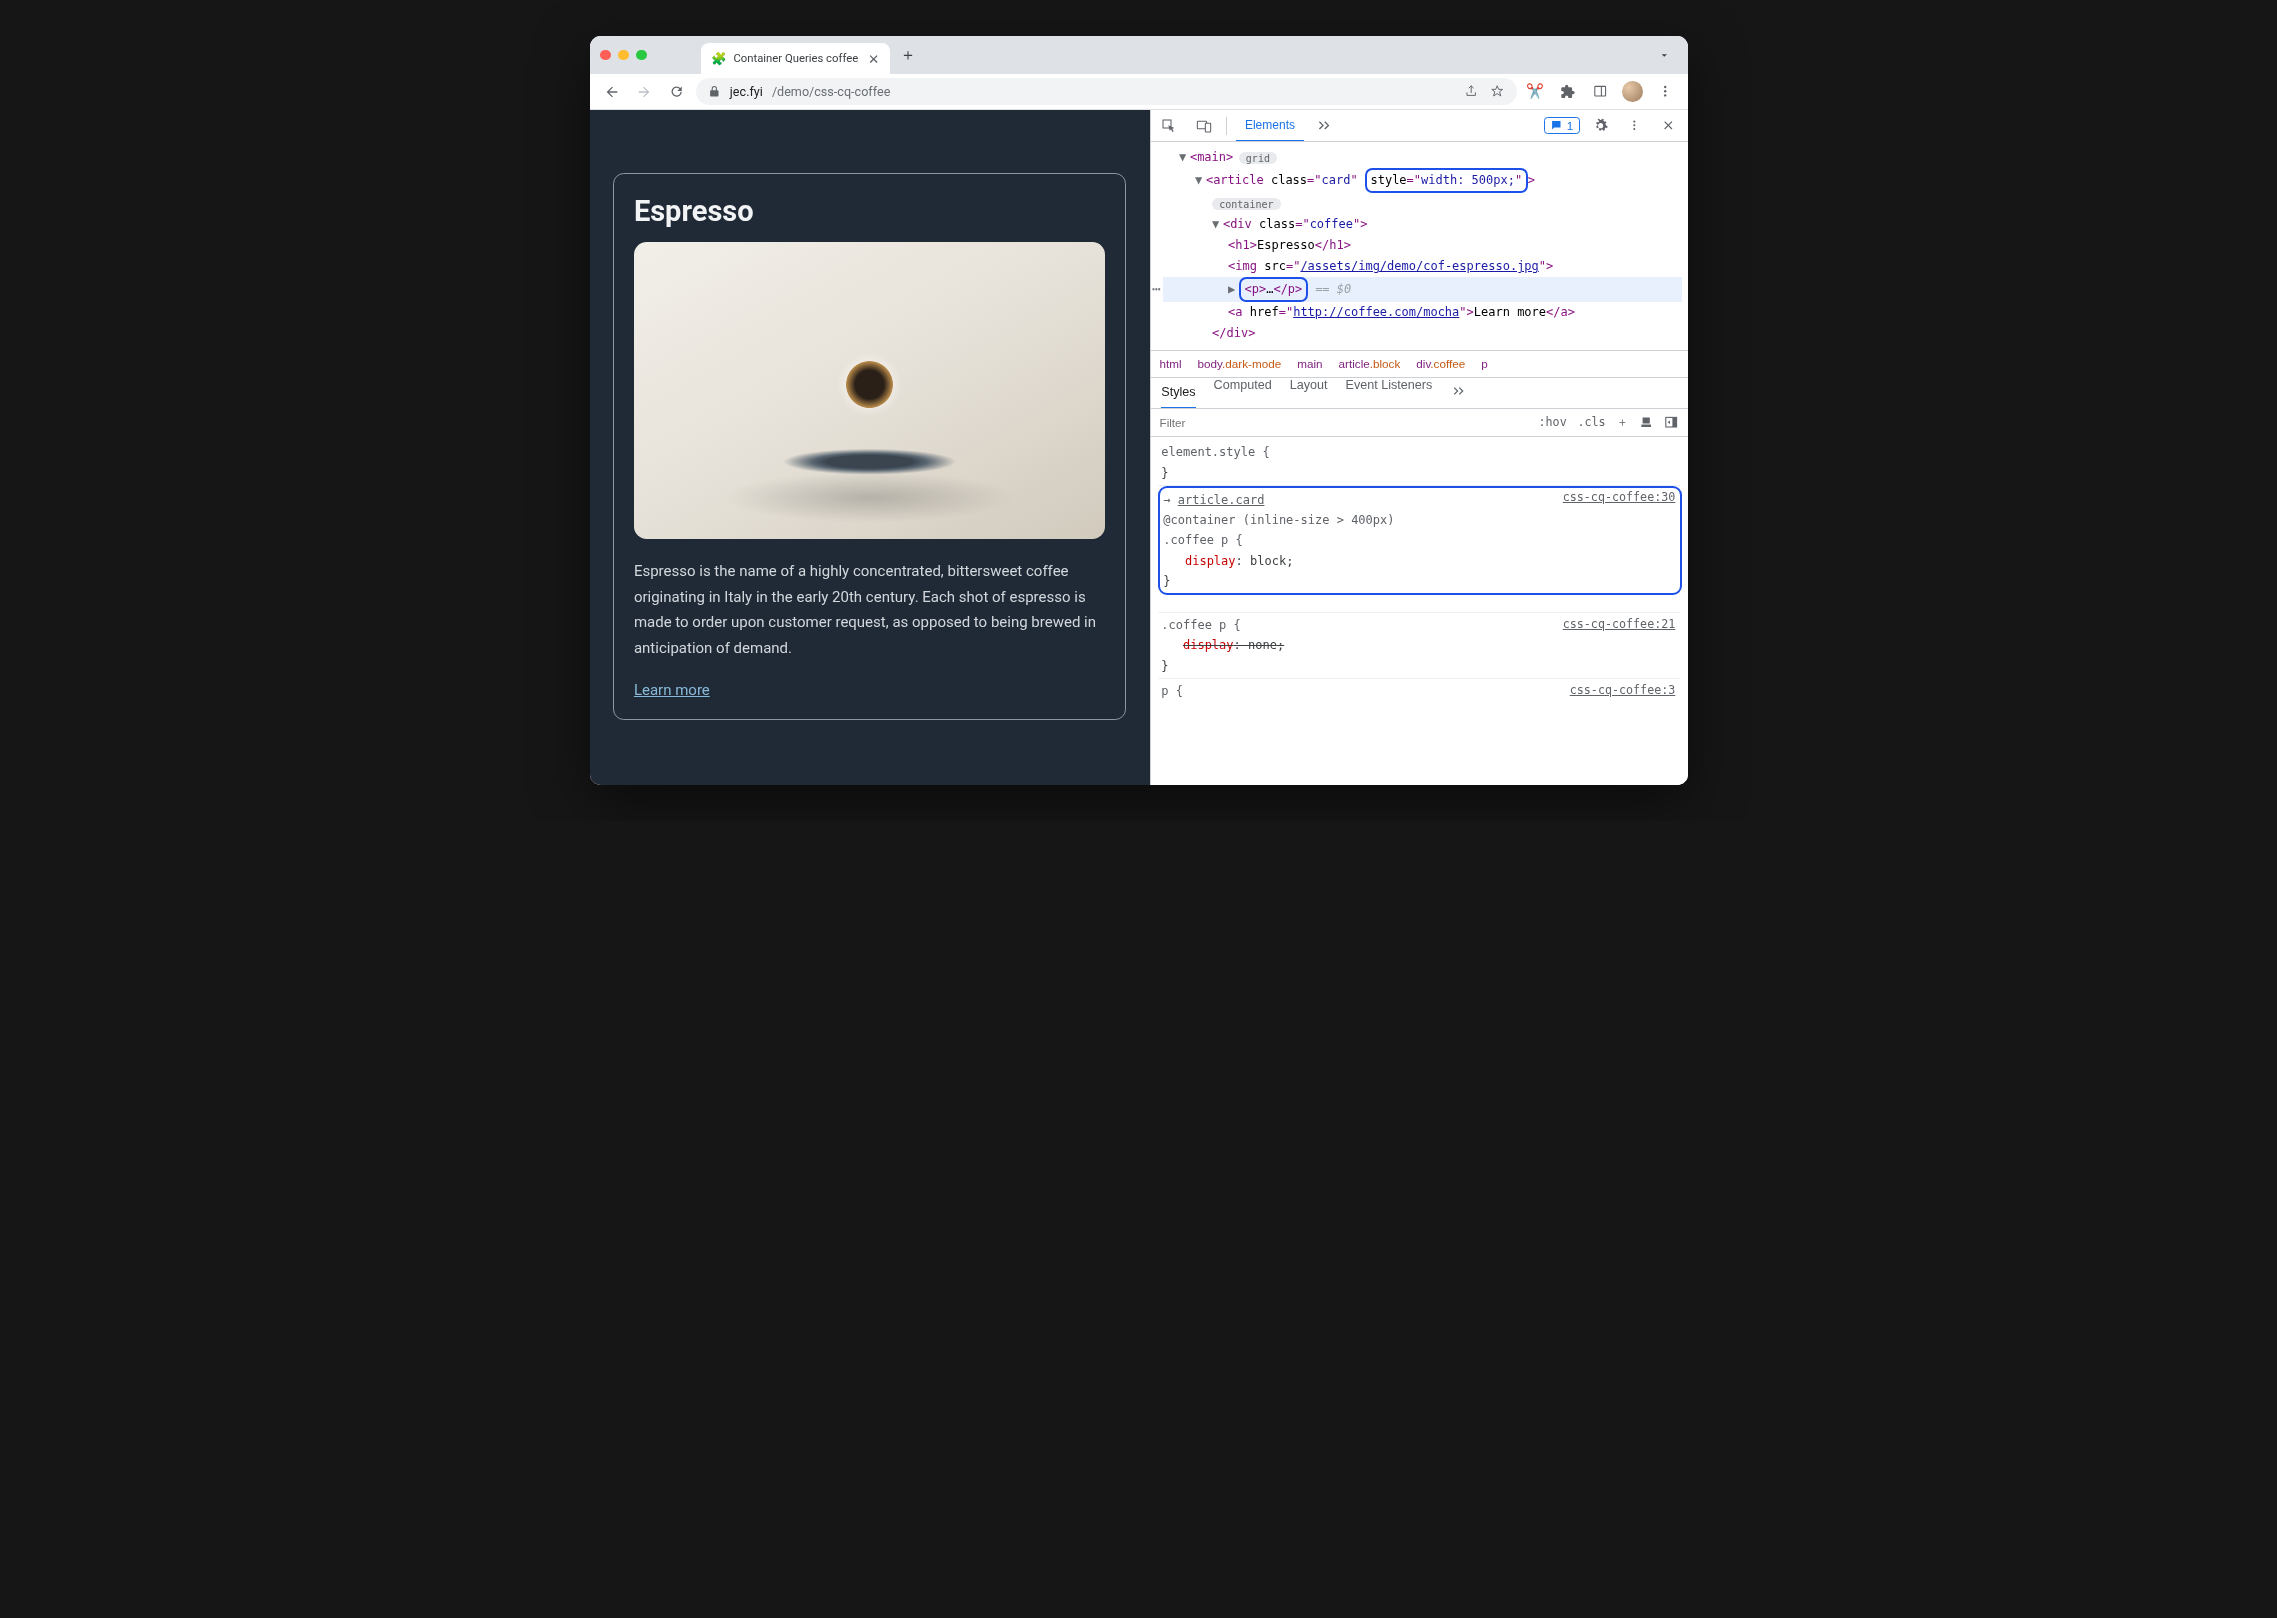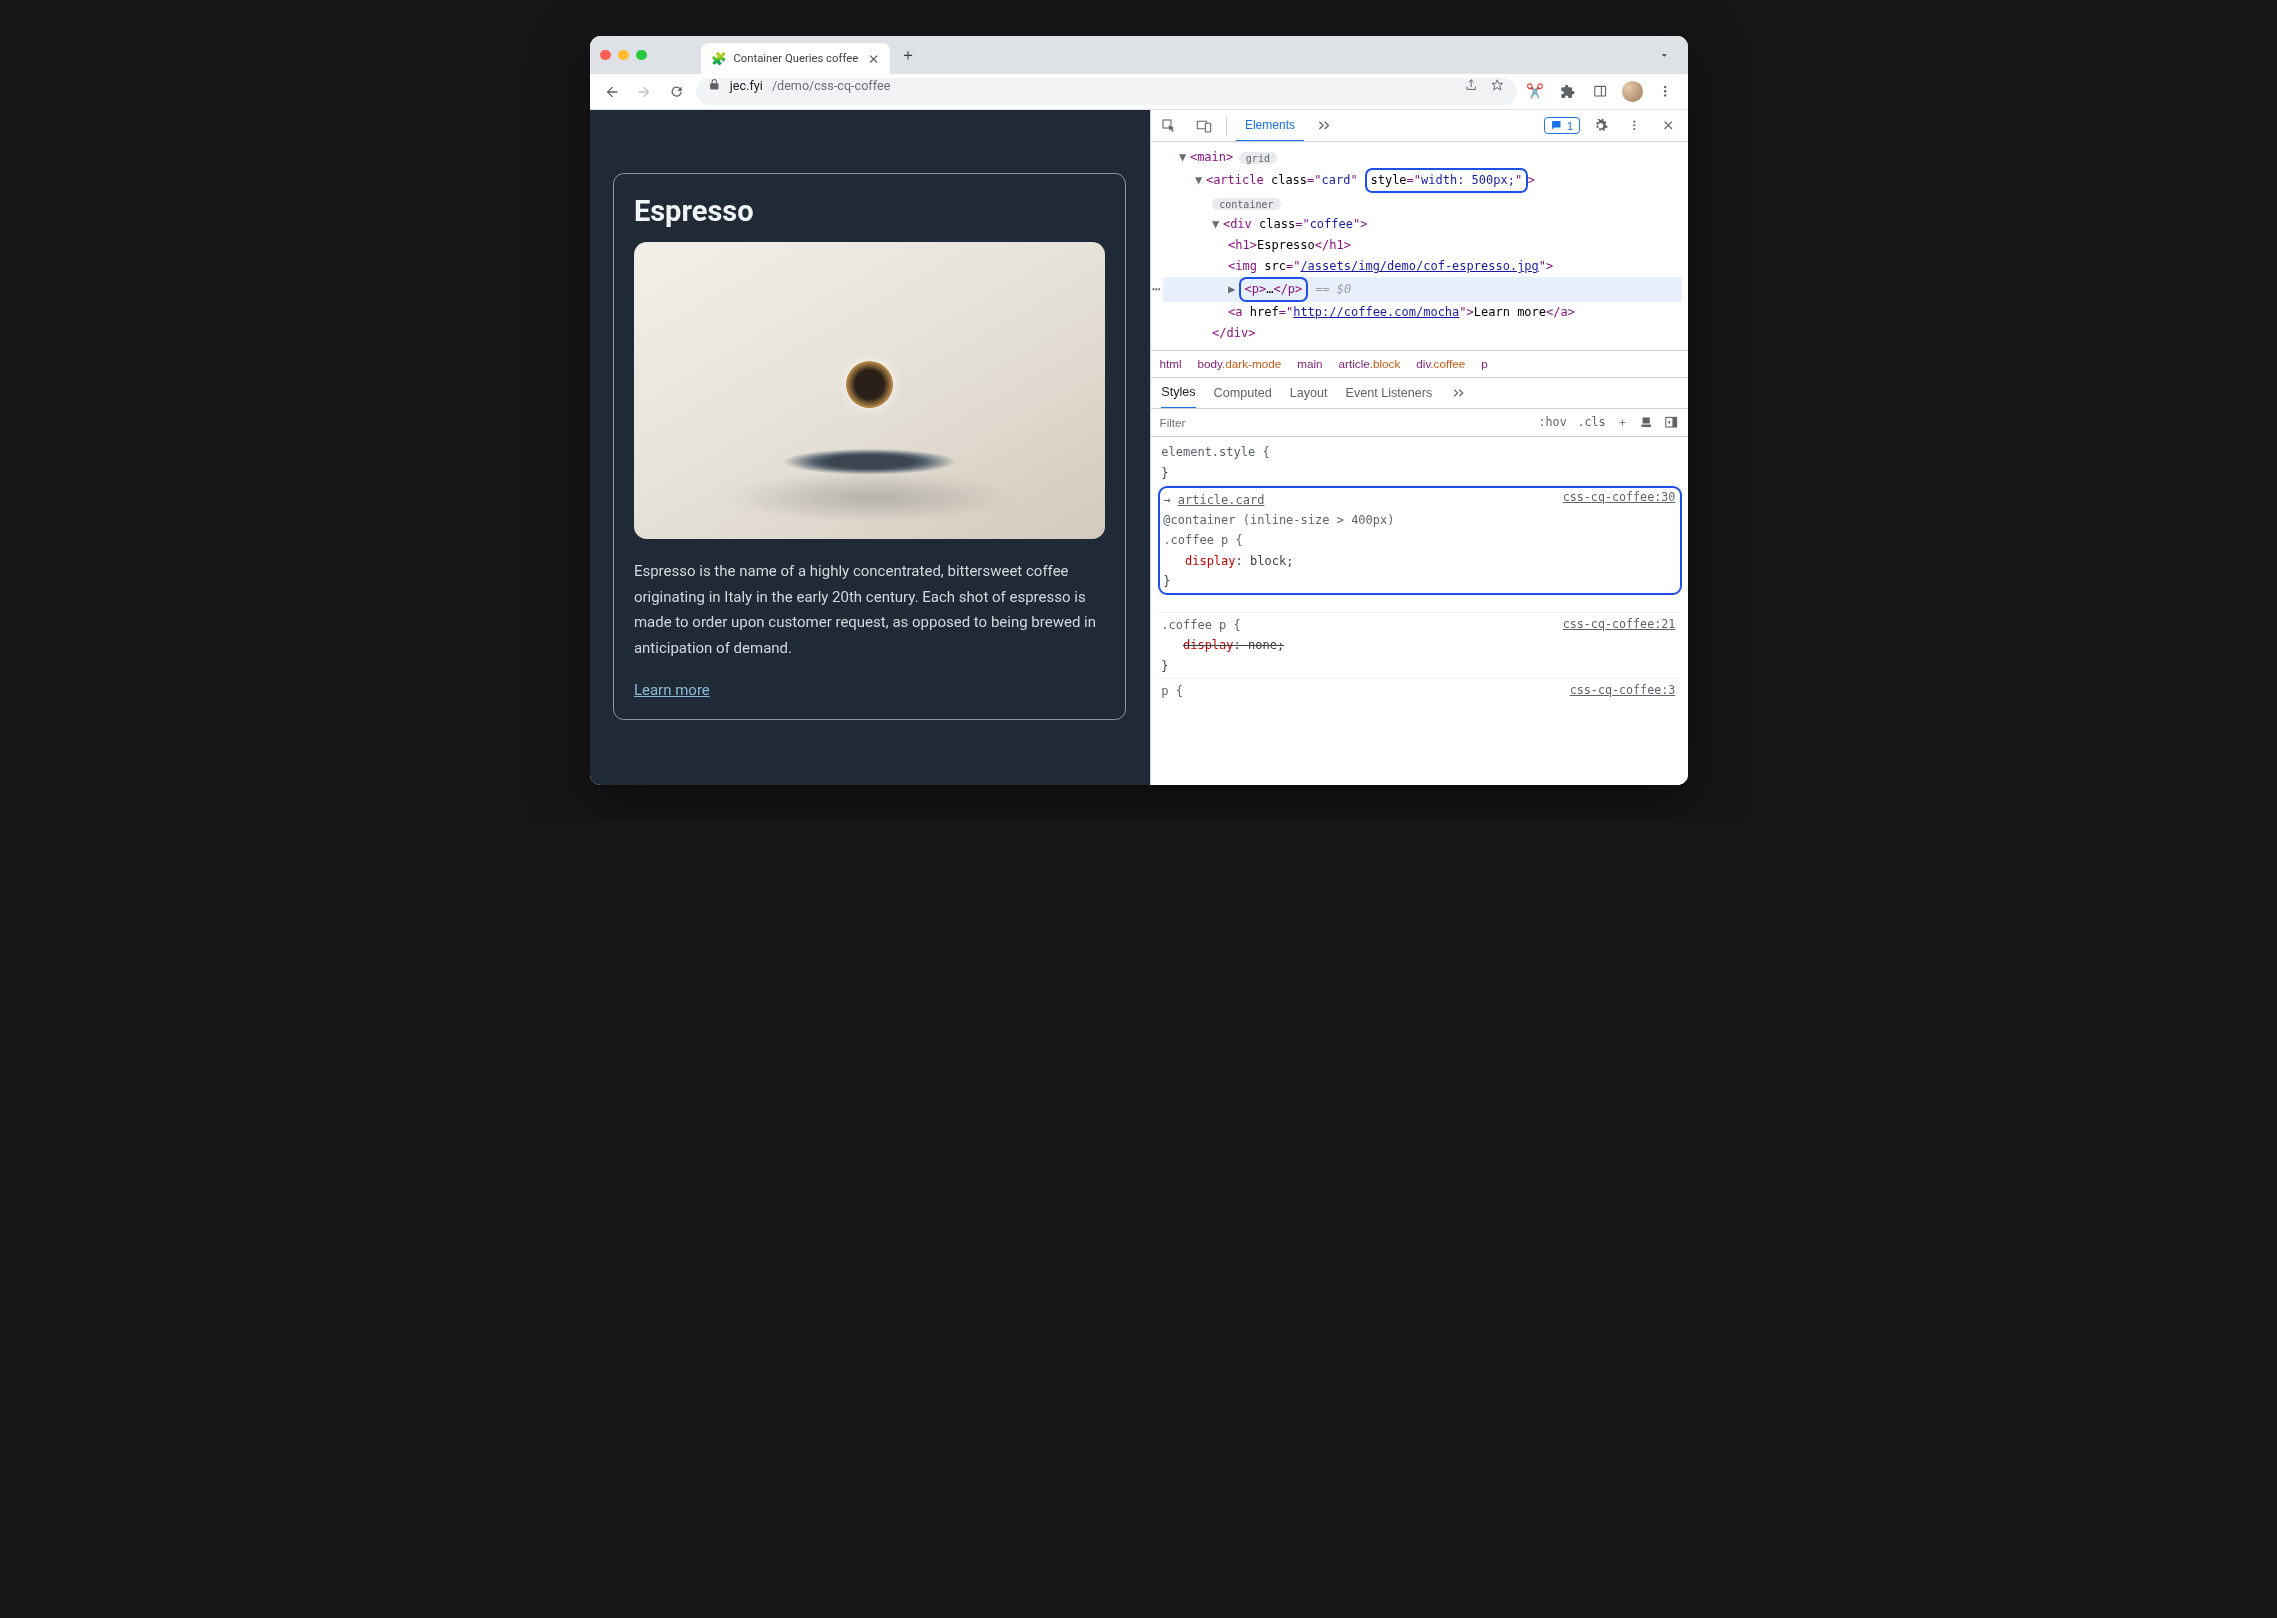--- a/index.html
+++ b/index.html
@@ -65,7 +65,7 @@
     background:#f1f3f4;
     border-radius:13.5px;
     display:flex;
-    align-items:flex-start;
+    align-items:center;
     padding:0 12.6px;
     gap:9px;
     font-size:12.6px;

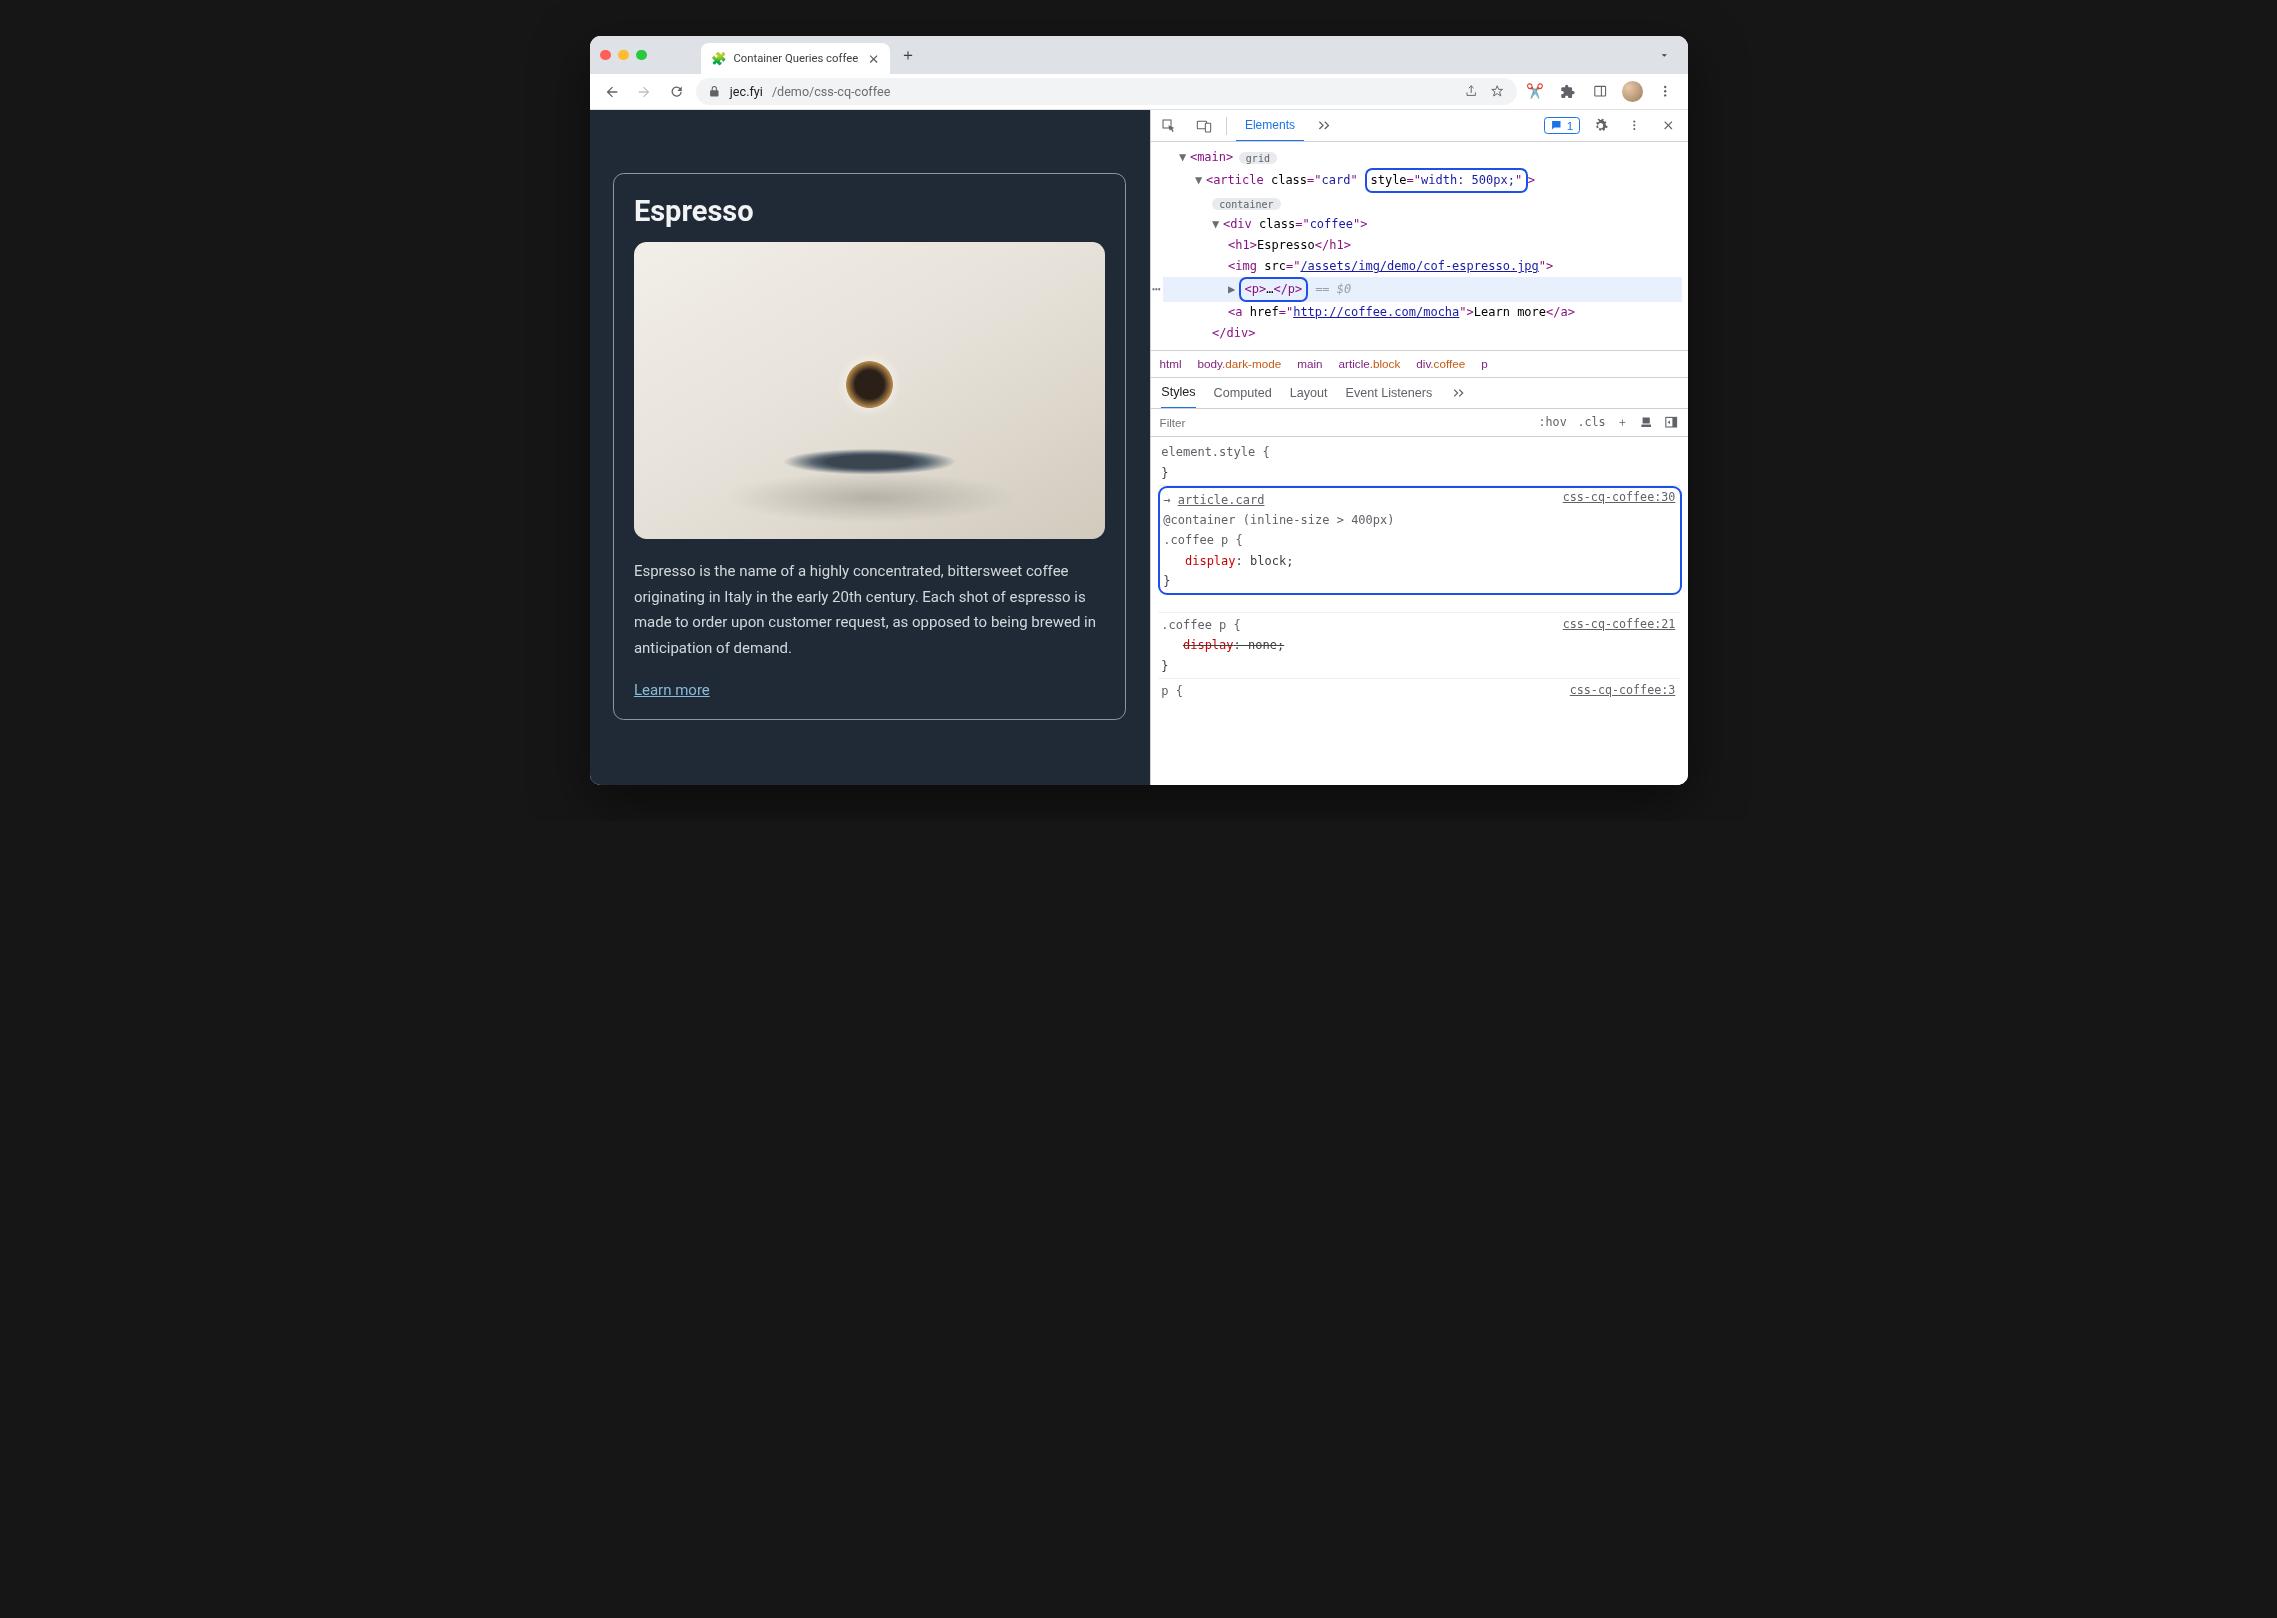--- a/index.html
+++ b/index.html
@@ -169,7 +169,7 @@
   .crumb .cls { color:#c45b16; }
   .styles-tabs {
     border-top:0.9px solid #cdd0d4;
-    height:31px; display:flex; align-items:center; gap:18px;
+    height:31px; display:flex; align-items:flex-start; gap:18px;
     padding:0 10.8px; font-size:12.6px; color:#5f6368;
   }
   .styles-tabs .act { color:#202124; border-bottom:1.8px solid #1a73e8; height:100%; display:flex; align-items:center; }

